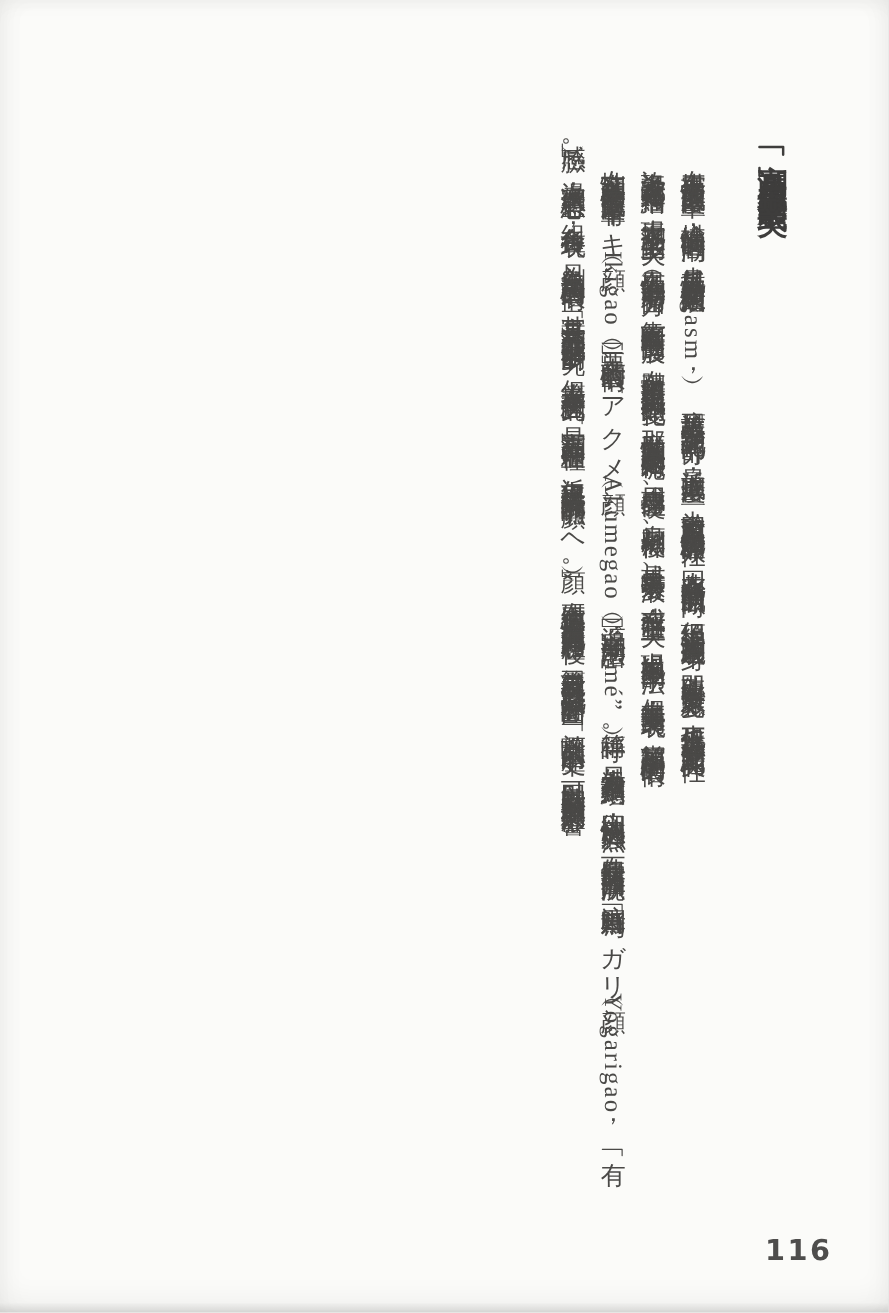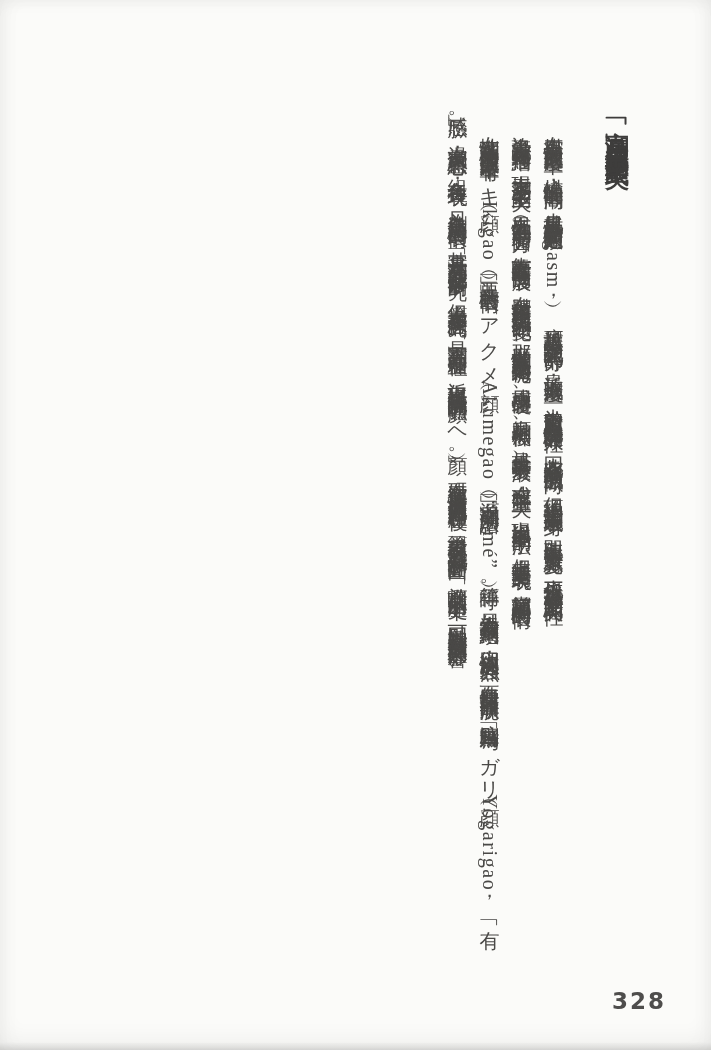--- a/index.html
+++ b/index.html
@@ -84,7 +84,7 @@
     <p class="para">女性達到高潮時的表情在成人漫畫中有「イキ顔（Ikigao）」（要「去」時的表情）、「アクメ顔（Akumegao）」（源自「高潮」的法語“acmé”）等稱呼。另外還有雖然不到絕頂，卻因快感過於強烈，而使身體痛苦扭曲的狀況。這時則稱為「ヨガリ顔（Yogarigao，「有感」臉）」。漫畫家們費盡心思，組合各種表現，只為創造出屬於自己的表情。其實光是「高潮顏」就能進行非常多的研究，但筆者在本書想探究的，是「高潮顏」其中一個亞種，近年出現爆發式流行的「啊嘿顏（アヘ顏）」。在研究過這個表情演出普遍化的原因和歷程後，筆者發現不同於「乳首殘像」和「斷面圖」，於「啊嘿顏」的歷史中，可以同時看到作家的創意與外部影響。</p>
   </div>
 
-  <div class="page-number">328</div>
+  <div class="page-number">116</div>
 </div>
 
 </body></html>

